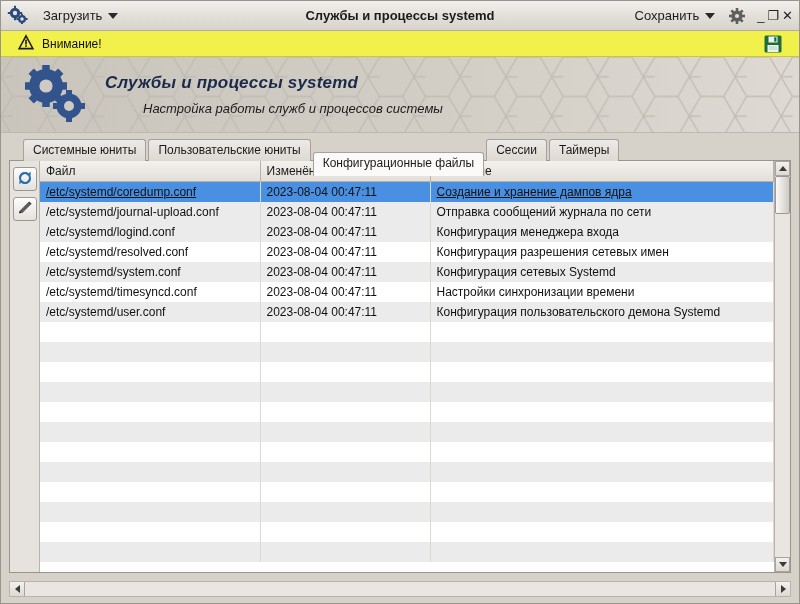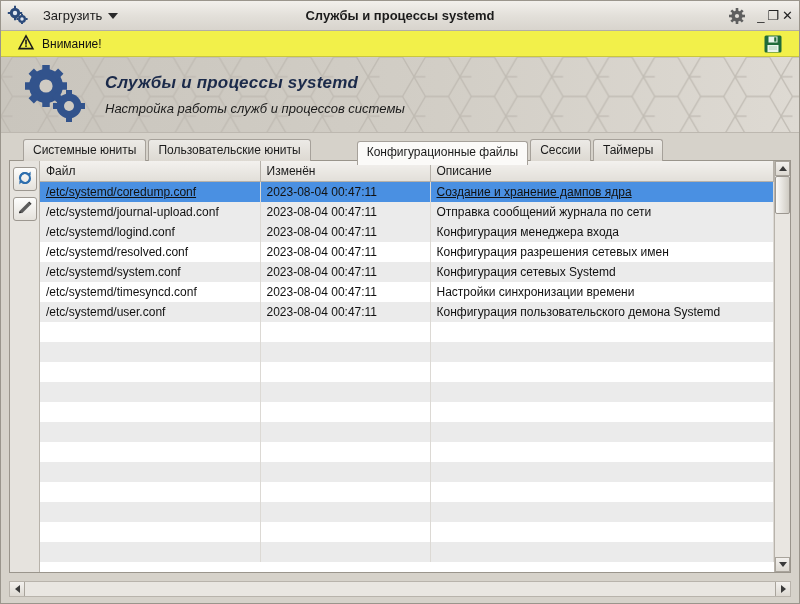--- a/index.html
+++ b/index.html
@@ -262,6 +262,10 @@
     </div>
     <div class="tb-title">Службы и процессы systemd</div>
     <div class="tb-right">
+      <div class="menu-btn">
+        <span>Сохранить</span>
+        <span class="caret"></span>
+      </div>
       <span class="gear-icon">
         <svg viewBox="0 0 20 20" width="20" height="20">
           <g fill="#5f5f5f">

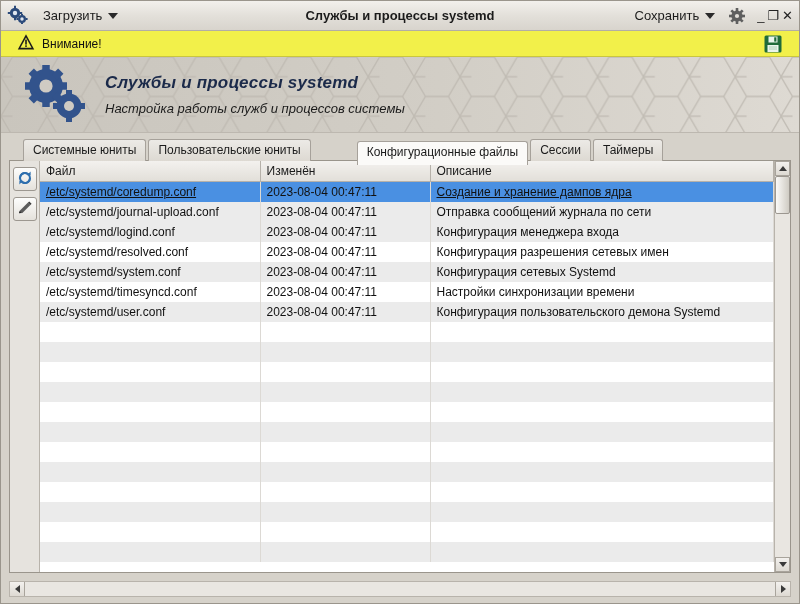--- a/index.html
+++ b/index.html
@@ -86,7 +86,7 @@
     font-size: 17px; font-weight: bold; color: #1b2a4a; font-style: italic;
     letter-spacing: .2px; margin-bottom: 8px;
   }
-  .banner-sub { font-size: 13px; color: #1b1b1b; font-style: italic; }
+  .banner-sub { font-size: 13px; color: #1b1b1b; font-style: italic; margin-left: 38px; }
 
   
   .tabstrip {

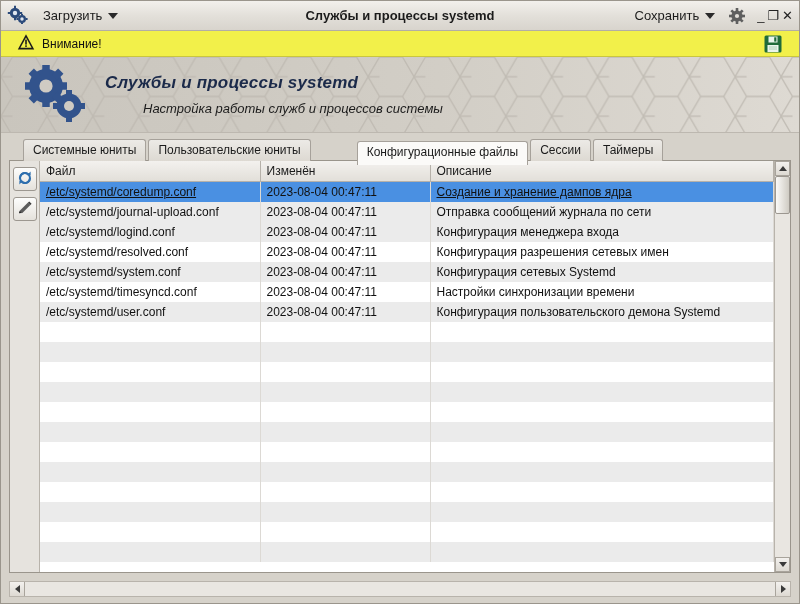--- a/index.html
+++ b/index.html
@@ -110,9 +110,8 @@
     background: #fbfaf8;
     font-weight: normal;
     padding-bottom: 6px;
-    top: 5px;
+    top: 16px;
     z-index: 3;
-    margin-left: 44px;
   }
 
   

